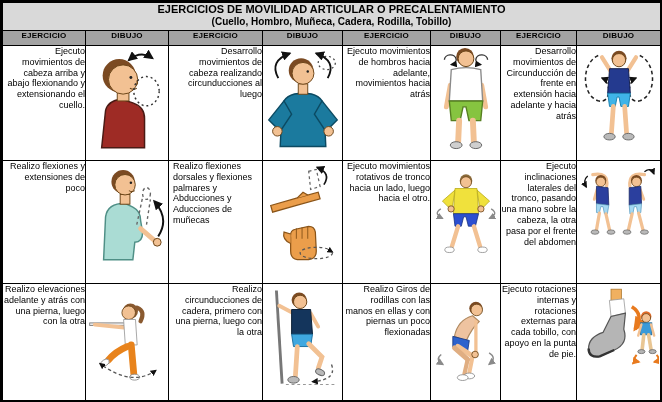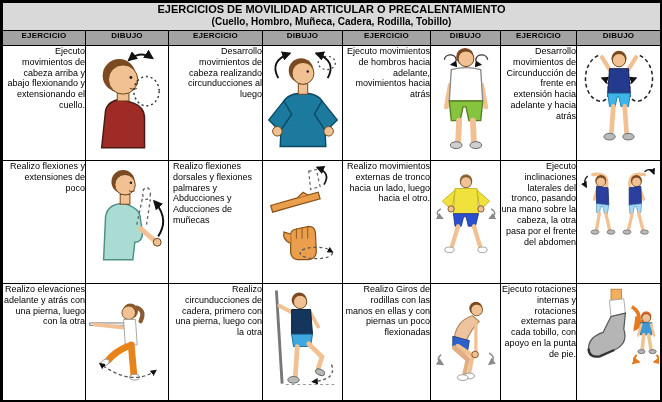--- a/index.html
+++ b/index.html
@@ -164,7 +164,7 @@
         <path d="M66,90 L71,93" stroke="#555" stroke-width="1.3" marker-end="url(#ah)"></path>
       </svg>
     </td>
-    <td class="ex">Realizo movimientos externas de tronco hacia un lado, luego hacia el otro.</td>
+    <td class="ex">Ejecuto movimientos rotativos de tronco hacia un lado, luego hacia el otro.</td>
     <td class="dw">
       <svg width="66" height="110" viewBox="0 0 84 110">
         <circle cx="42" cy="10" r="8" fill="#8a6a3a"></circle>

